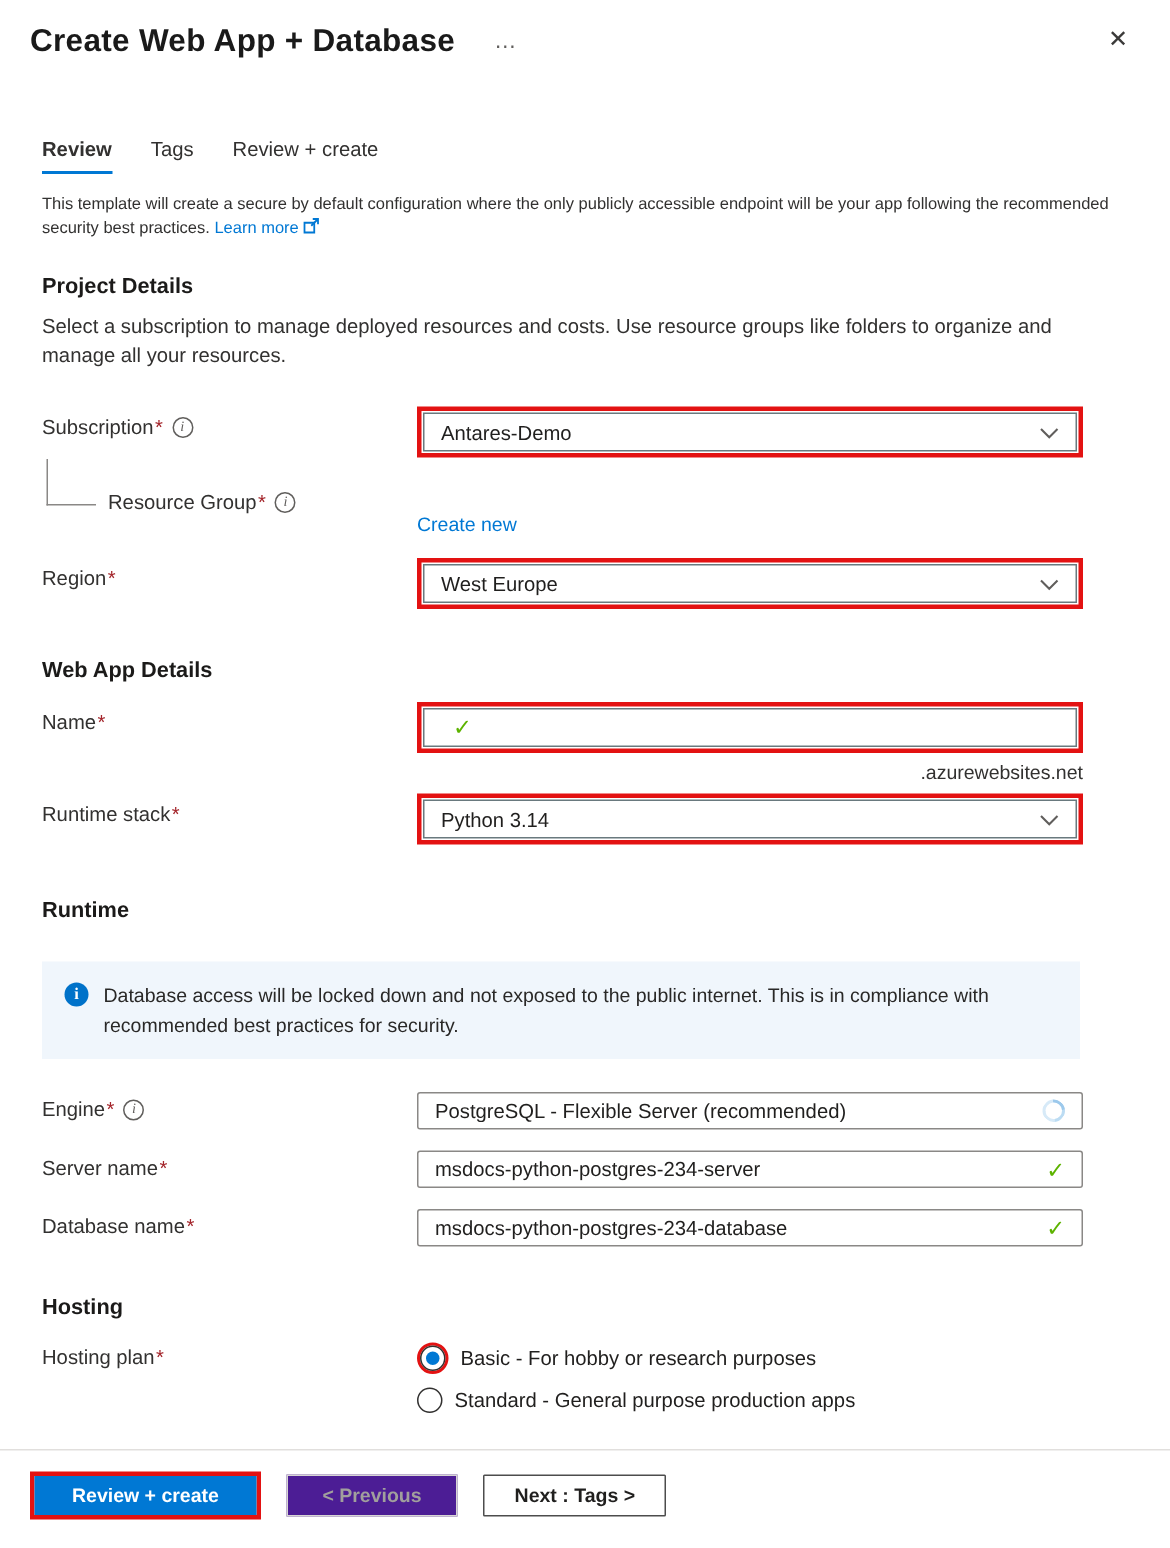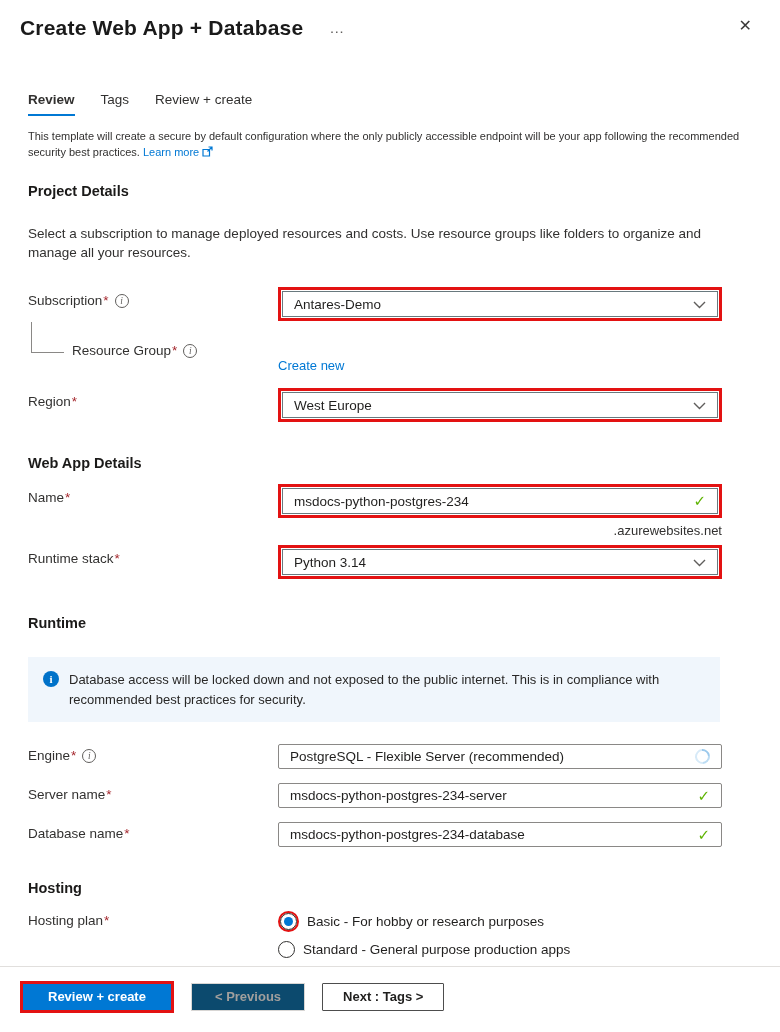--- a/index.html
+++ b/index.html
@@ -96,7 +96,7 @@
     </div>
 
     <div class="sec-h" style="margin-top:21px">Project Details</div>
-    <div class="para" style="margin-top:25px">Select a subscription to manage deployed resources and costs. Use resource groups like folders to organize and manage all your resources.</div>
+    <div class="para" style="margin-top:9px">Select a subscription to manage deployed resources and costs. Use resource groups like folders to organize and manage all your resources.</div>
 
     <div class="row" style="margin-top:24px">
       <div class="lbl-col">

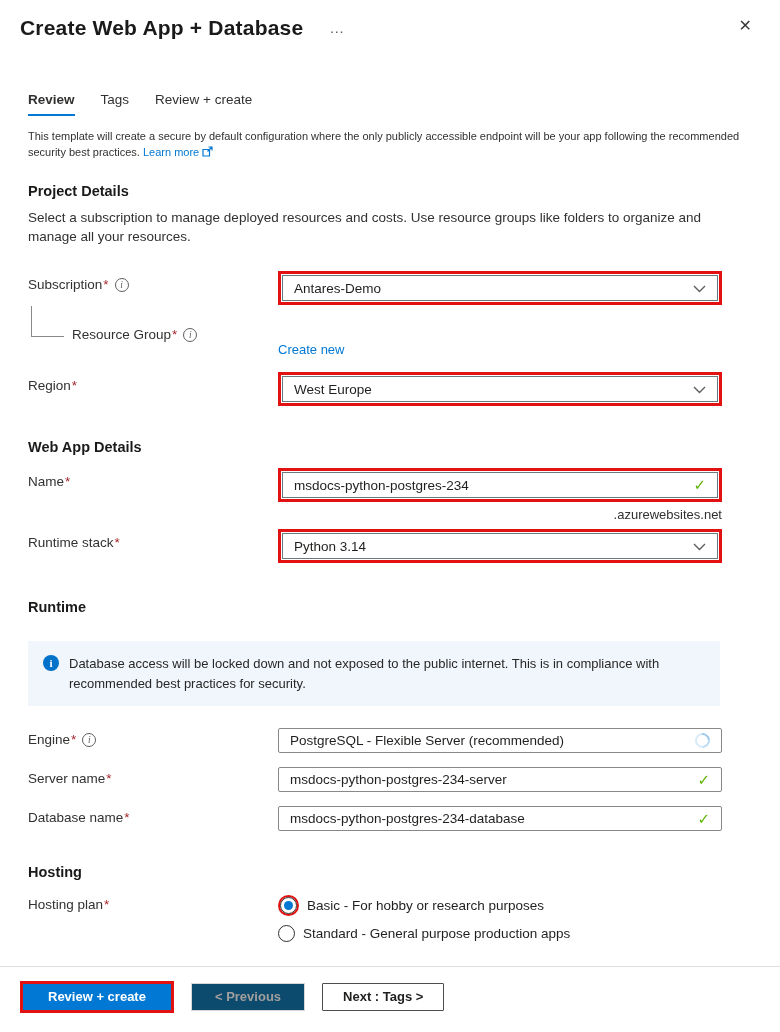--- a/index.html
+++ b/index.html
@@ -151,7 +151,6 @@
       <div class="fld-col">
         <div class="ann">
           <div class="field">
-            <span class="val">msdocs-python-postgres-234</span>
             <span class="okcheck">✓</span>
           </div>
         </div>

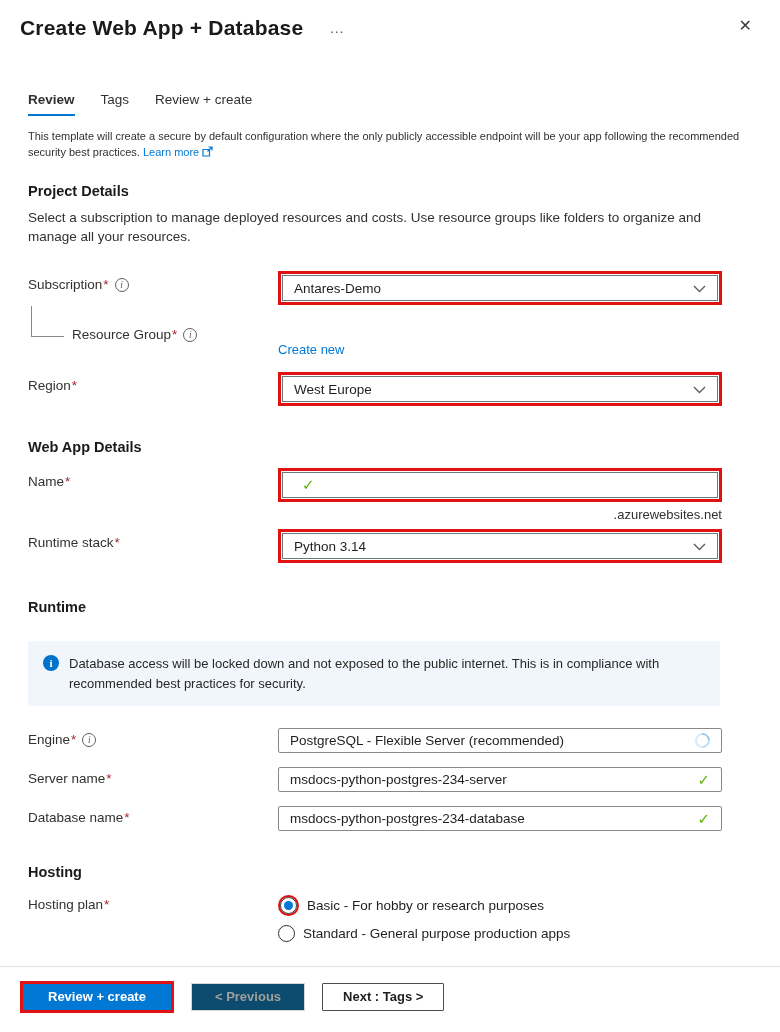--- a/index.html
+++ b/index.html
@@ -65,7 +65,7 @@
   .btn-ann { border:3px solid #e31212; display:inline-flex; }
   .btn { font-family:inherit; font-size:13px; cursor:pointer; }
   .btn-primary { background:#0078d4; color:#fff; border:none; height:26px; padding:0 25px; font-weight:bold; }
-  .btn-disabled { background:#0c4a6e; color:#a19f9d; border:1px solid #d8d6d4; height:28px; padding:0 23px; font-weight:bold; cursor:default; }
+  .btn-disabled { background:#4c1d95; color:#a19f9d; border:1px solid #d8d6d4; height:28px; padding:0 23px; font-weight:bold; cursor:default; }
   .btn-secondary { background:#fff; color:#201f1e; border:1px solid #4d4d4d; height:28px; padding:0 20px; font-weight:bold; border-radius:1px; }
 </style>
 </head>

